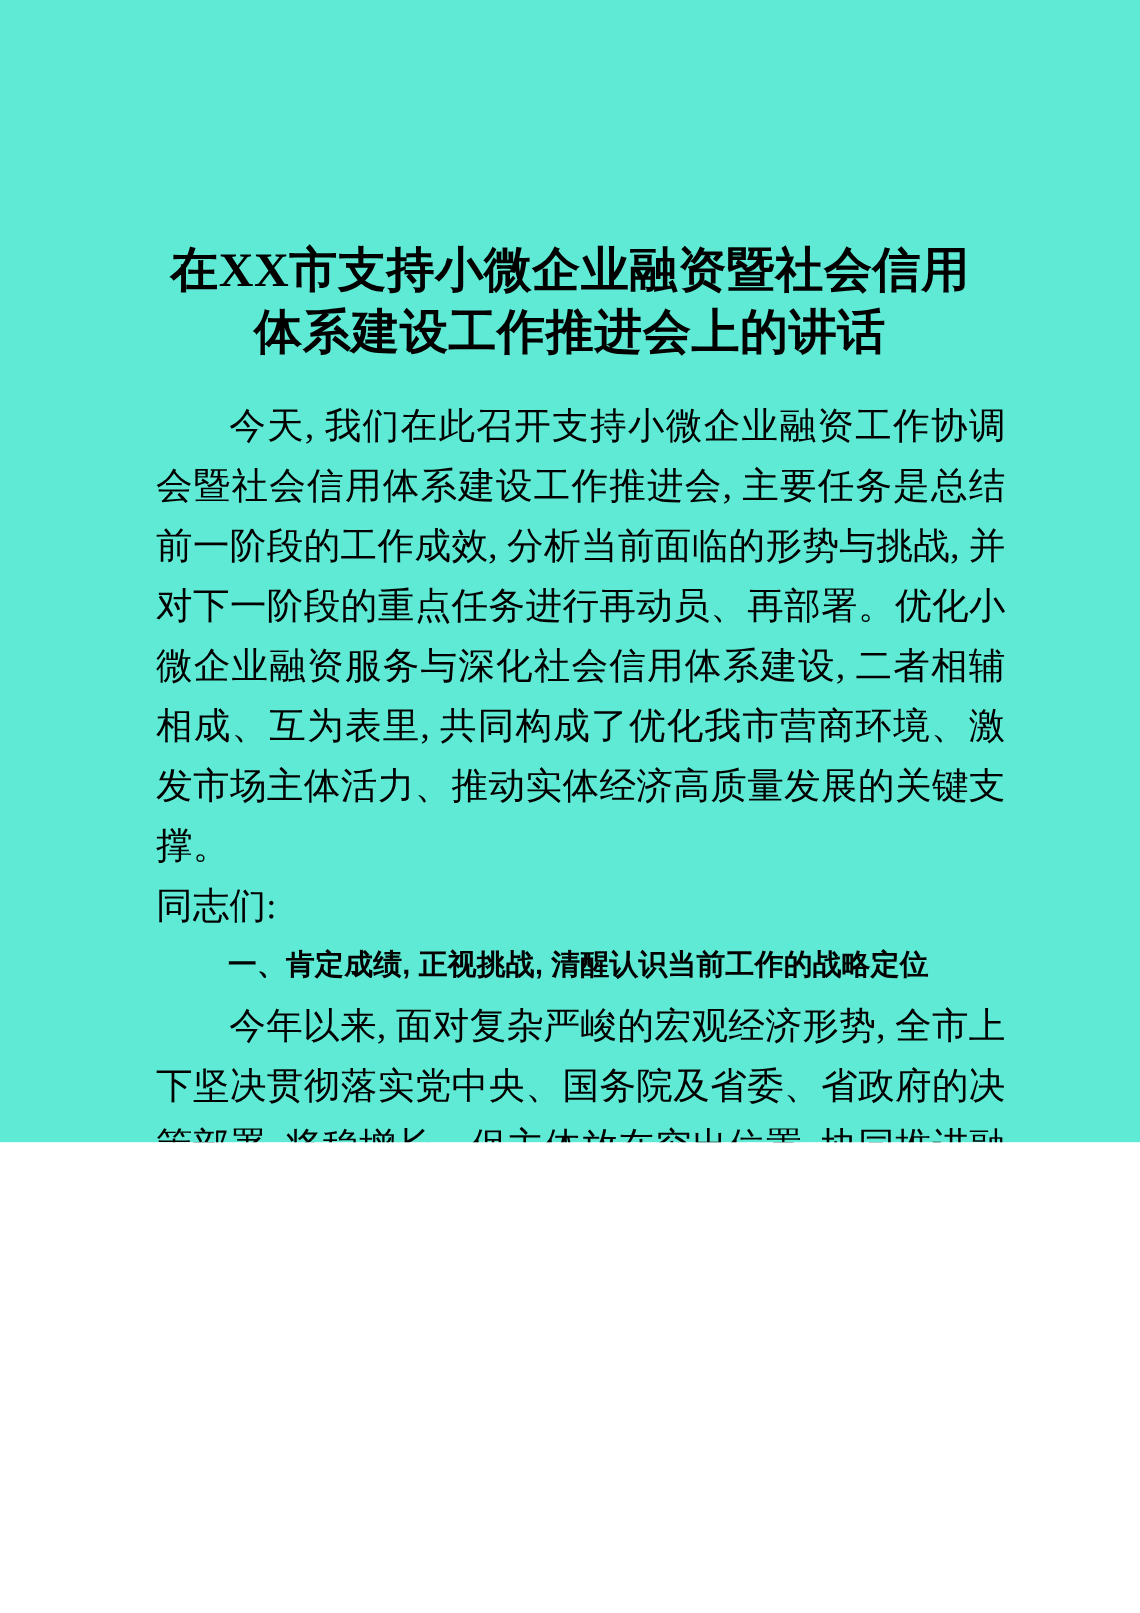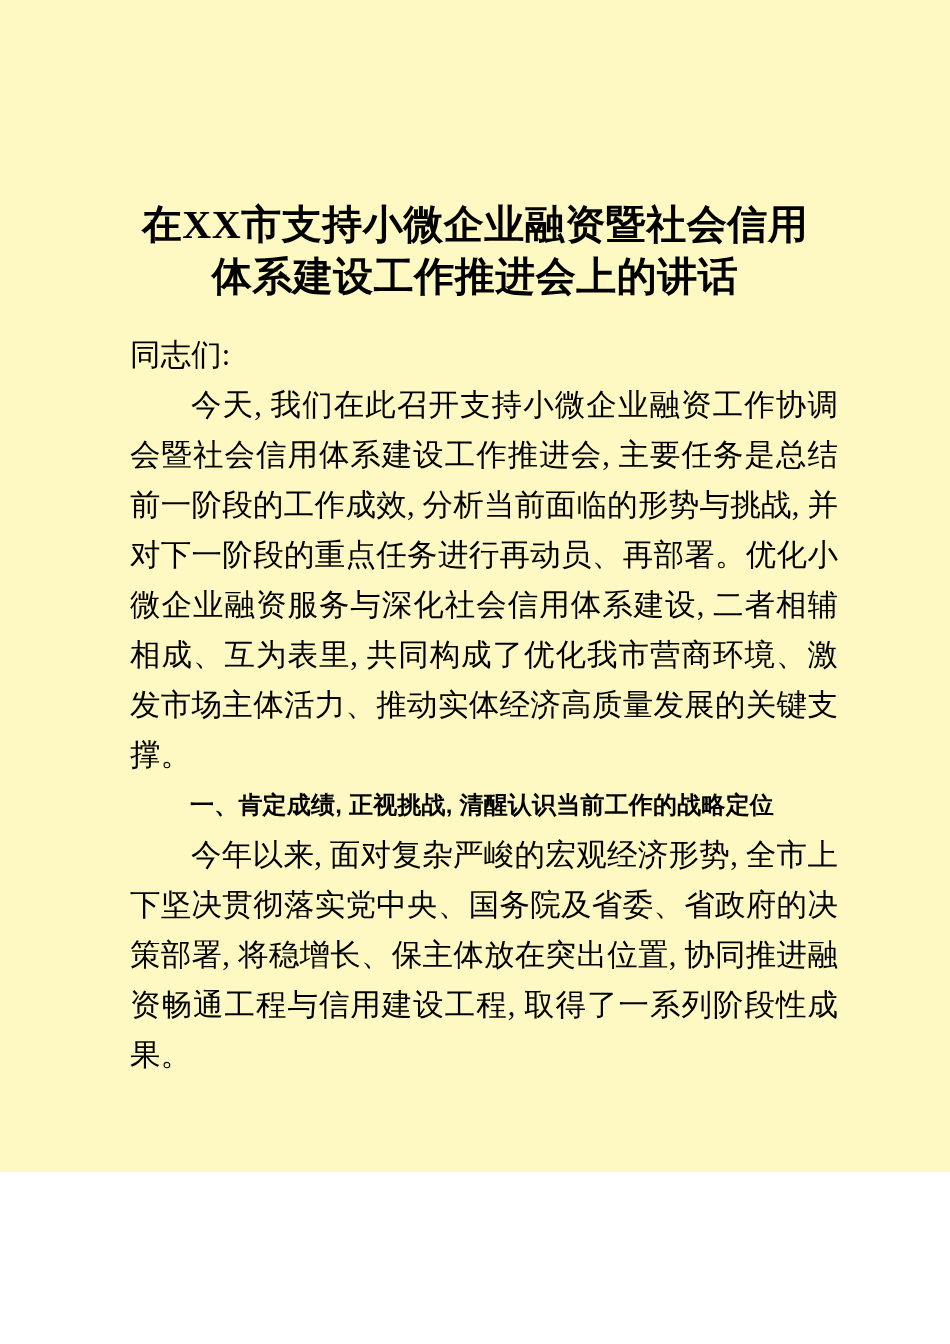--- a/index.html
+++ b/index.html
@@ -11,8 +11,8 @@
   .page {
     position: relative;
     width: 950px;
-    height: 1172px;
-    background: #fef9c3;
+    height: 952px;
+    background: #5eead4;
     margin: 0 auto;
     overflow: hidden;
     box-sizing: border-box;

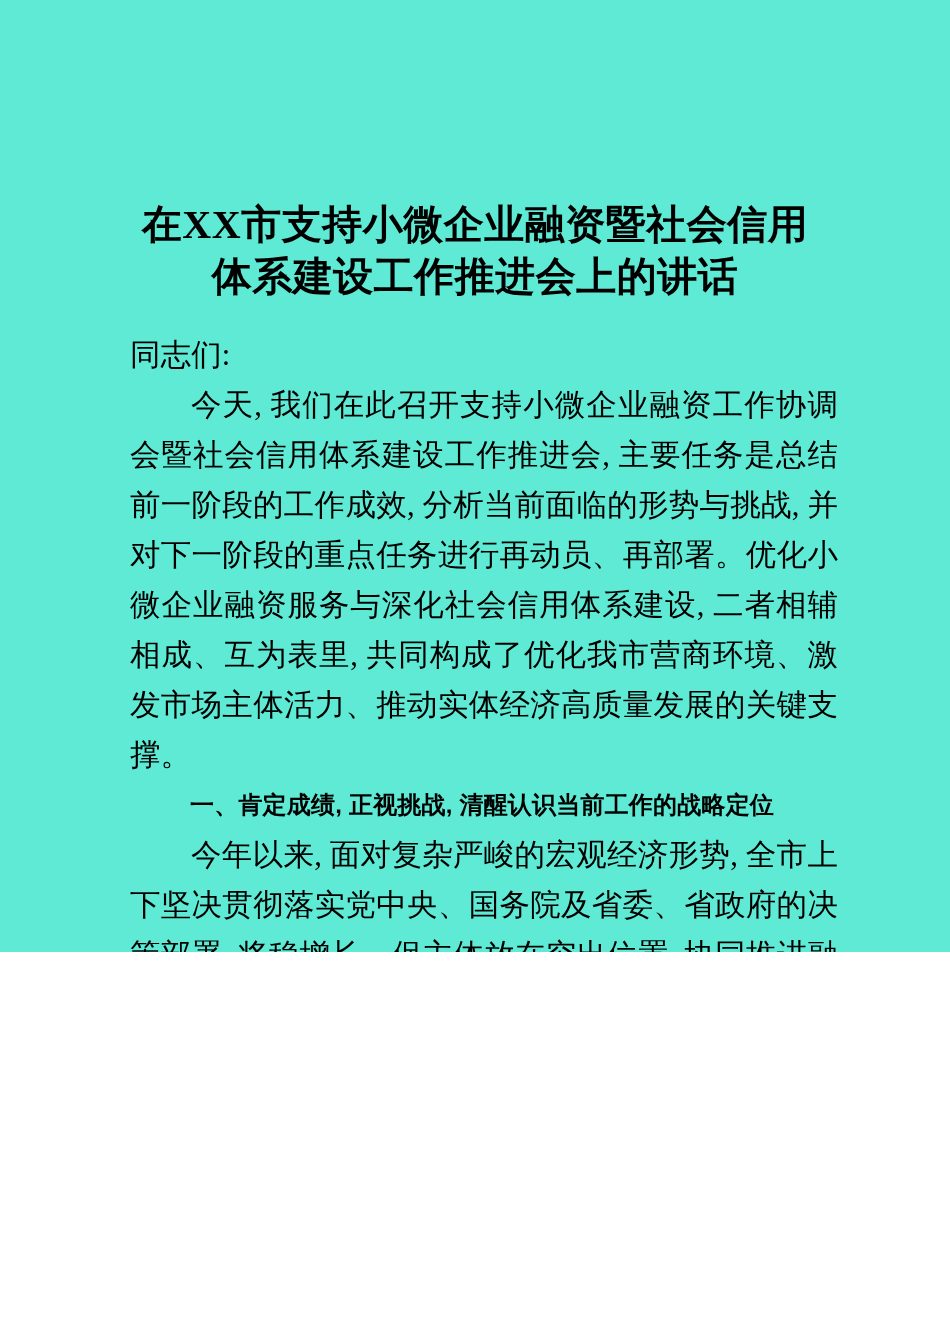--- a/index.html
+++ b/index.html
@@ -92,9 +92,9 @@
 
   <div class="body-block">
 
+    <p class="para">今天, 我们在此召开支持小微企业融资工作协调会暨社会信用体系建设工作推进会, 主要任务是总结前一阶段的工作成效, 分析当前面临的形势与挑战, 并对下一阶段的重点任务进行再动员、再部署。优化小微企业融资服务与深化社会信用体系建设, 二者相辅相成、互为表里, 共同构成了优化我市营商环境、激发市场主体活力、推动实体经济高质量发展的关键支撑。</p>
+
     <p class="para salutation">同志们:</p>
-
-    <p class="para">今天, 我们在此召开支持小微企业融资工作协调会暨社会信用体系建设工作推进会, 主要任务是总结前一阶段的工作成效, 分析当前面临的形势与挑战, 并对下一阶段的重点任务进行再动员、再部署。优化小微企业融资服务与深化社会信用体系建设, 二者相辅相成、互为表里, 共同构成了优化我市营商环境、激发市场主体活力、推动实体经济高质量发展的关键支撑。</p>
 
 
     <p class="section-heading">一、肯定成绩, 正视挑战, 清醒认识当前工作的战略定位</p>

